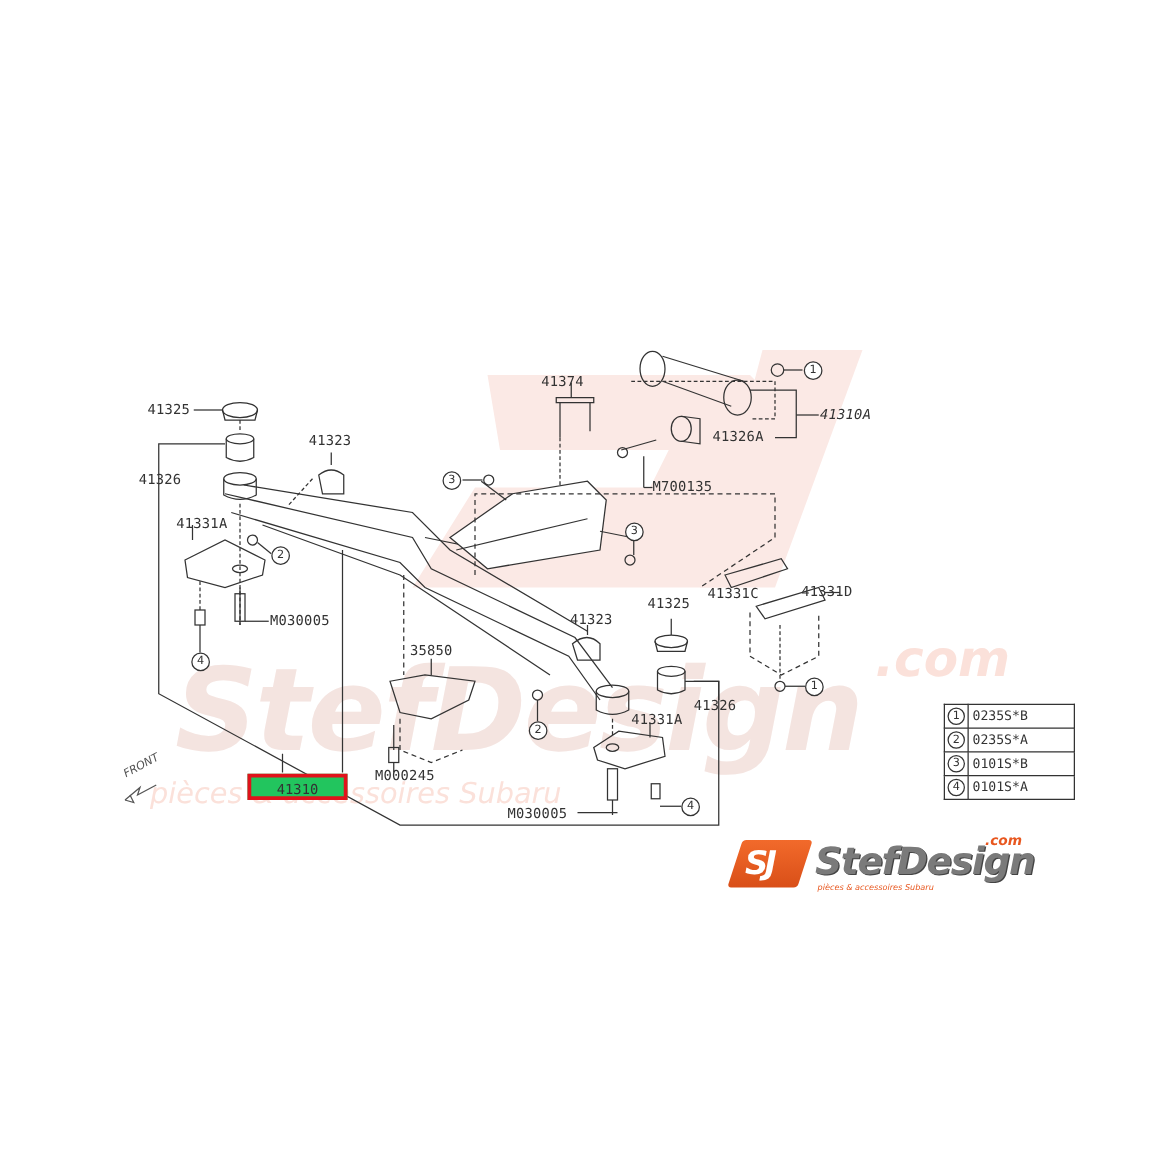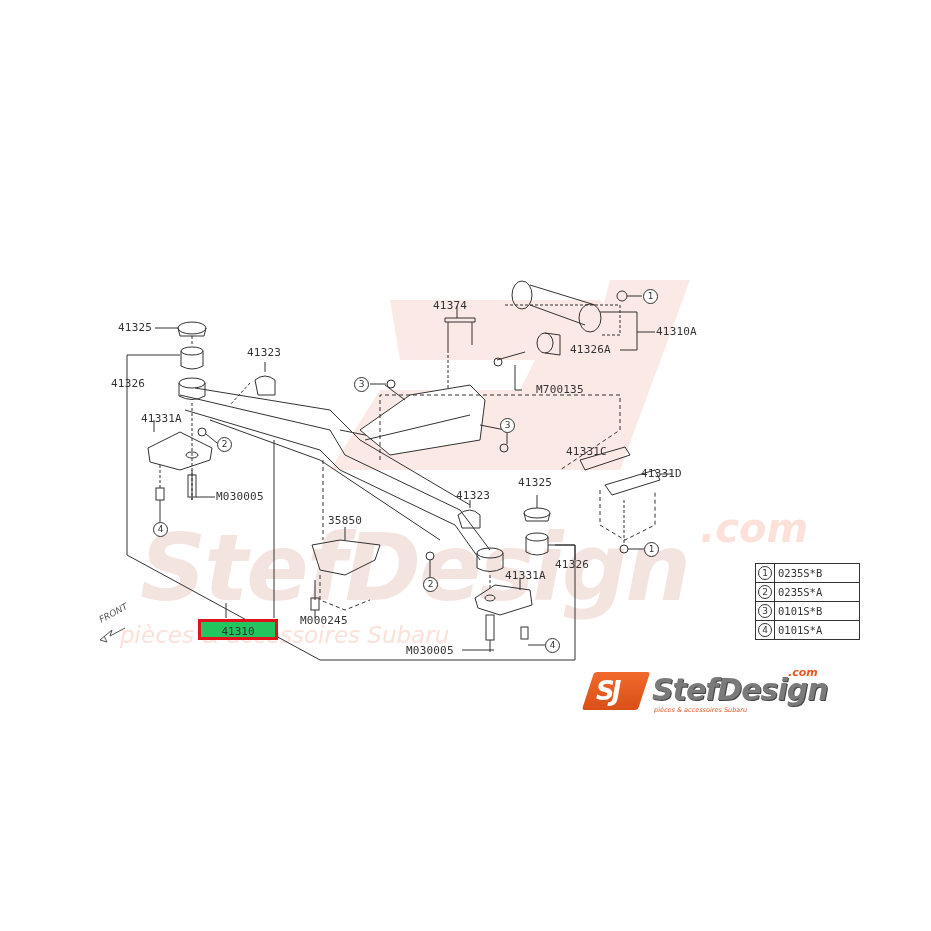--- a/index.html
+++ b/index.html
@@ -182,7 +182,7 @@
   <div class="lbl" style="left:141px;top:413px;">41331A</div>
   <div class="lbl" style="left:216px;top:491px;">M030005</div>
   <div class="lbl" style="left:433px;top:300px;">41374</div>
-  <div class="lbl" style="left:656px;top:326px;">41310A</div>
+  <div class="lbl" style="left:656px;top:326px;font-style:italic;">41310A</div>
   <div class="lbl" style="left:570px;top:344px;text-align:right;">41326A</div>
   <div class="lbl" style="left:536px;top:384px;">M700135</div>
   <div class="lbl" style="left:566px;top:446px;">41331C</div>

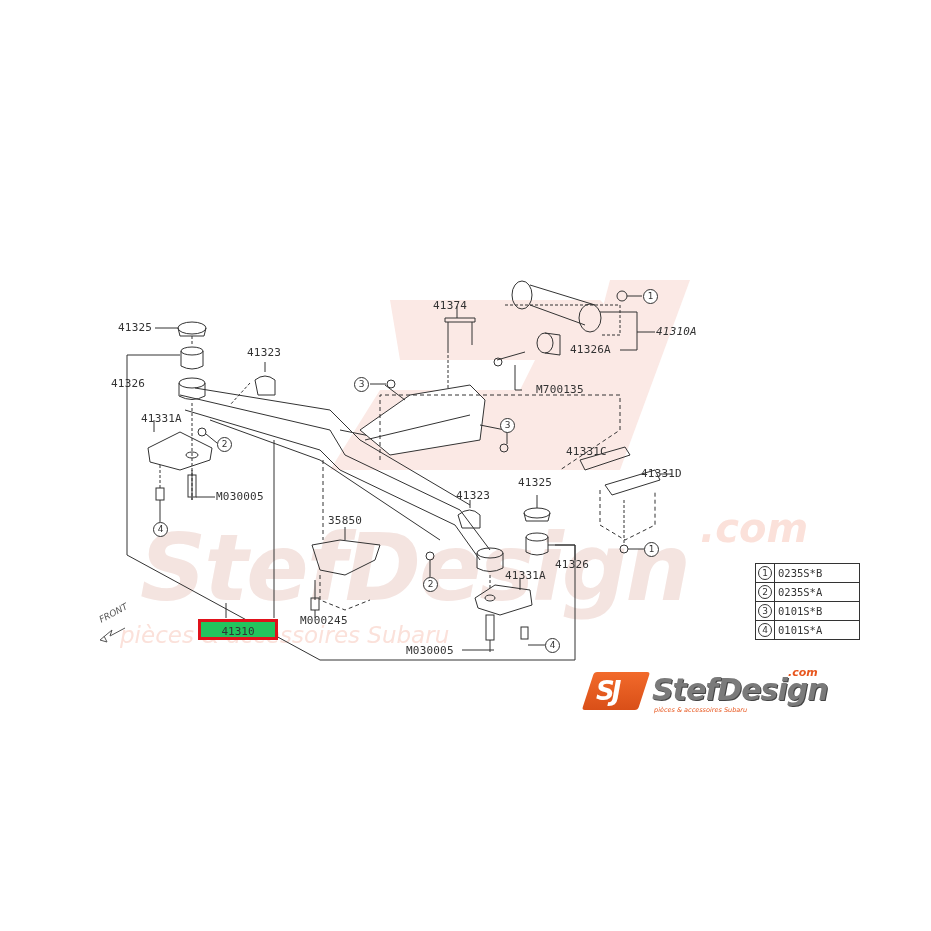--- a/index.html
+++ b/index.html
@@ -184,7 +184,7 @@
   <div class="lbl" style="left:433px;top:300px;">41374</div>
   <div class="lbl" style="left:656px;top:326px;font-style:italic;">41310A</div>
   <div class="lbl" style="left:570px;top:344px;text-align:right;">41326A</div>
-  <div class="lbl" style="left:536px;top:384px;">M700135</div>
+  <div class="lbl" style="left:522px;top:384px;">M700135</div>
   <div class="lbl" style="left:566px;top:446px;">41331C</div>
   <div class="lbl" style="left:641px;top:468px;">41331D</div>
   <div class="lbl" style="left:456px;top:490px;">41323</div>

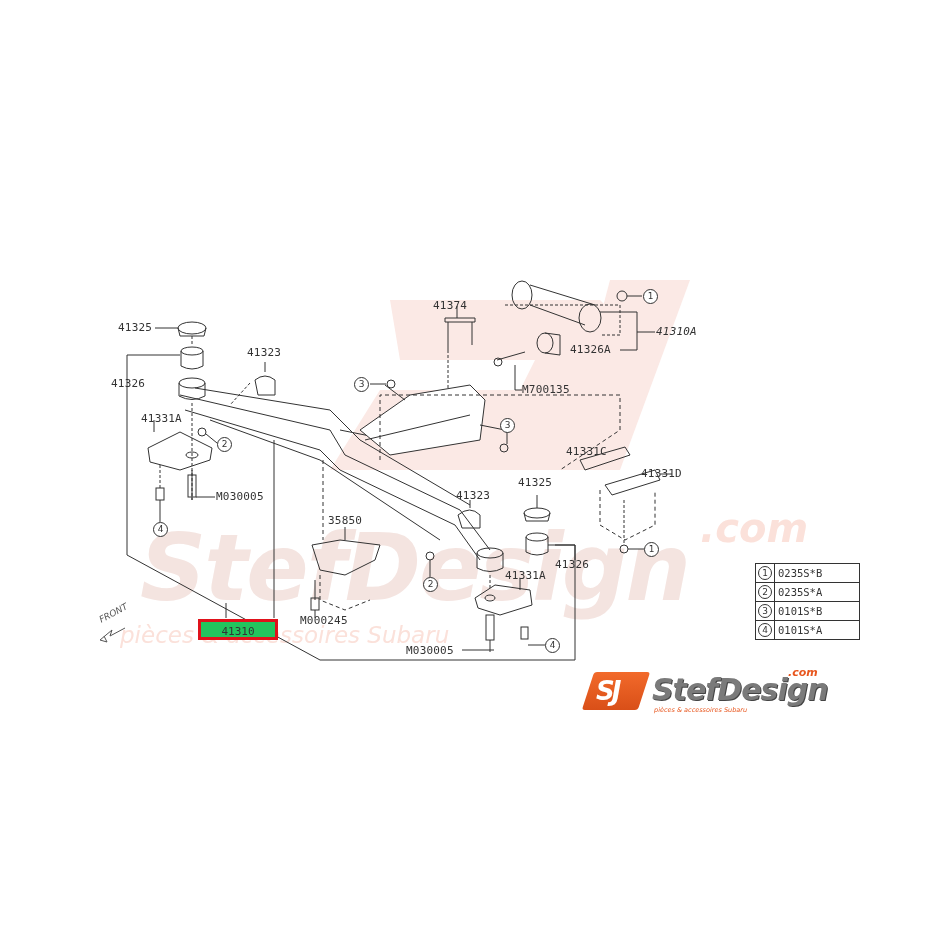--- a/index.html
+++ b/index.html
@@ -185,7 +185,7 @@
   <div class="lbl" style="left:656px;top:326px;font-style:italic;">41310A</div>
   <div class="lbl" style="left:570px;top:344px;text-align:right;">41326A</div>
   <div class="lbl" style="left:522px;top:384px;">M700135</div>
-  <div class="lbl" style="left:566px;top:446px;">41331C</div>
+  <div class="lbl" style="left:566px;top:469px;">41331C</div>
   <div class="lbl" style="left:641px;top:468px;">41331D</div>
   <div class="lbl" style="left:456px;top:490px;">41323</div>
   <div class="lbl" style="left:518px;top:477px;">41325</div>

